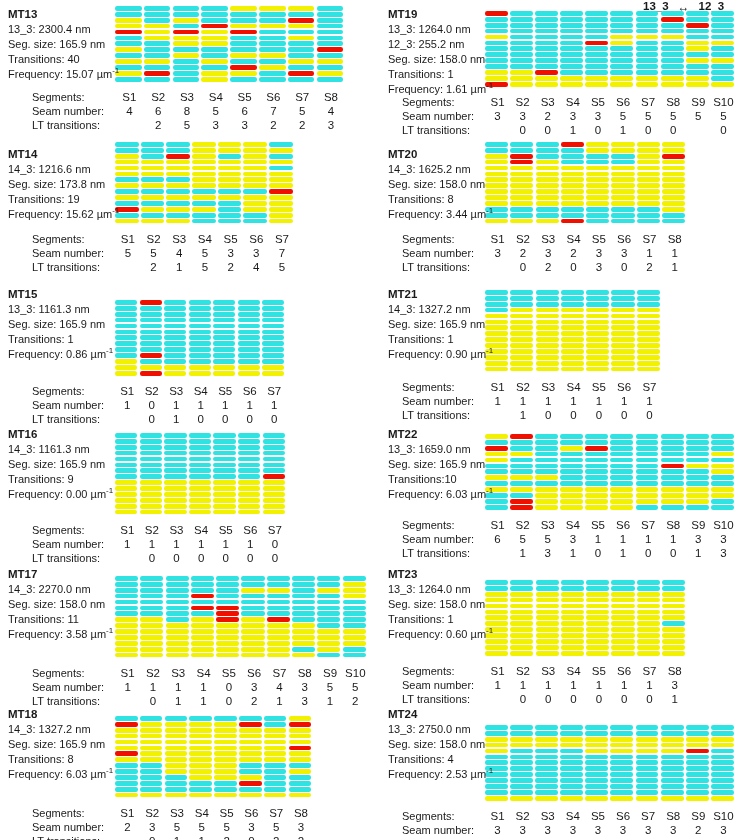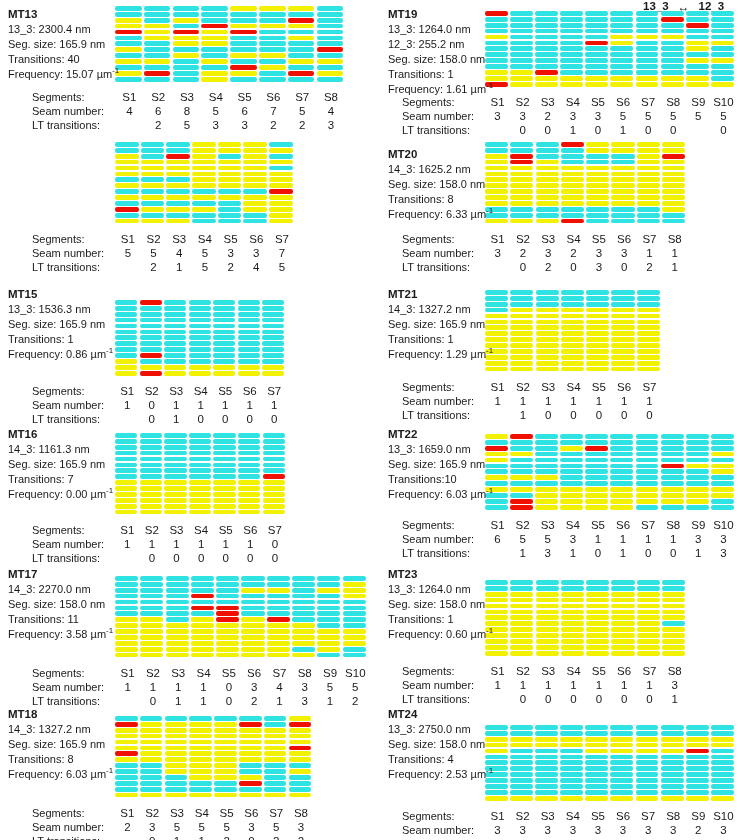--- a/index.html
+++ b/index.html
@@ -198,6 +198,13 @@
       </div>
     </div>
     <div class="panel pleft" style="left: 0px; top: 140px;">
+      <div class="info">
+        <div class="ptitle">MT14</div>
+        <div class="iline">14_3: 1216.6 nm</div>
+        <div class="iline">Seg. size: 173.8 nm</div>
+        <div class="iline">Transitions: 19</div>
+        <div class="iline"><span>Frequency: 15.62 µm</span><sup>-1</sup></div>
+      </div>
       <div class="lattice" style="margin-top: 2px;">
         <div class="lcol" style="width: 25.7px;">
           <div class="lcell" style="width: 23.5px; background: rgb(47, 227, 227);"></div>

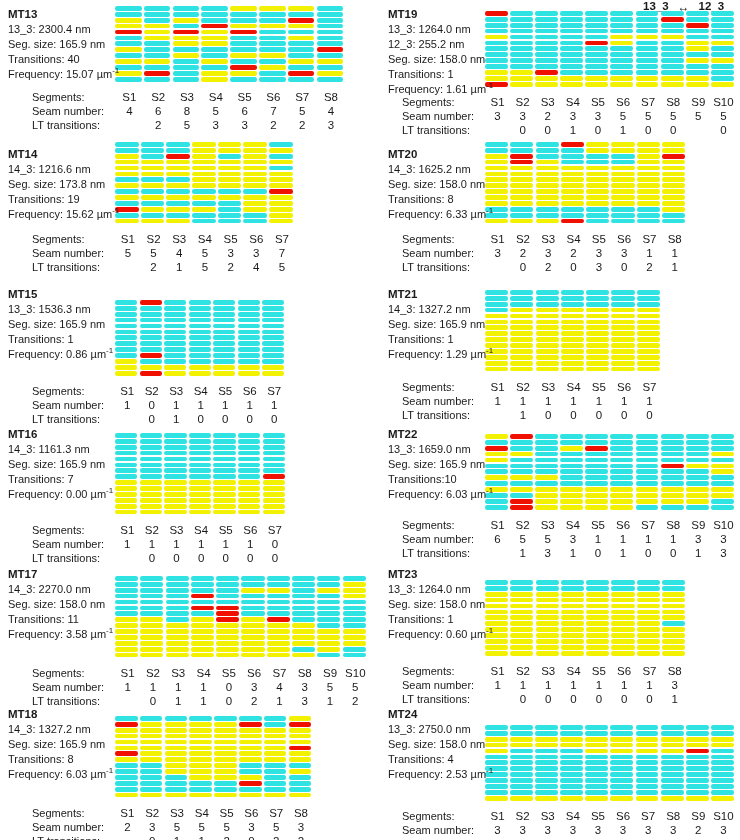--- a/index.html
+++ b/index.html
@@ -1250,7 +1250,7 @@
         <div class="iline">14_3: 1625.2 nm</div>
         <div class="iline">Seg. size: 158.0 nm</div>
         <div class="iline">Transitions: 8</div>
-        <div class="iline"><span>Frequency: 6.33 µm</span><sup>-1</sup></div>
+        <div class="iline"><span>Frequency: 3.44 µm</span><sup>-1</sup></div>
       </div>
       <div class="lattice" style="margin-top: 2px;">
         <div class="lcol" style="width: 25.3px;">

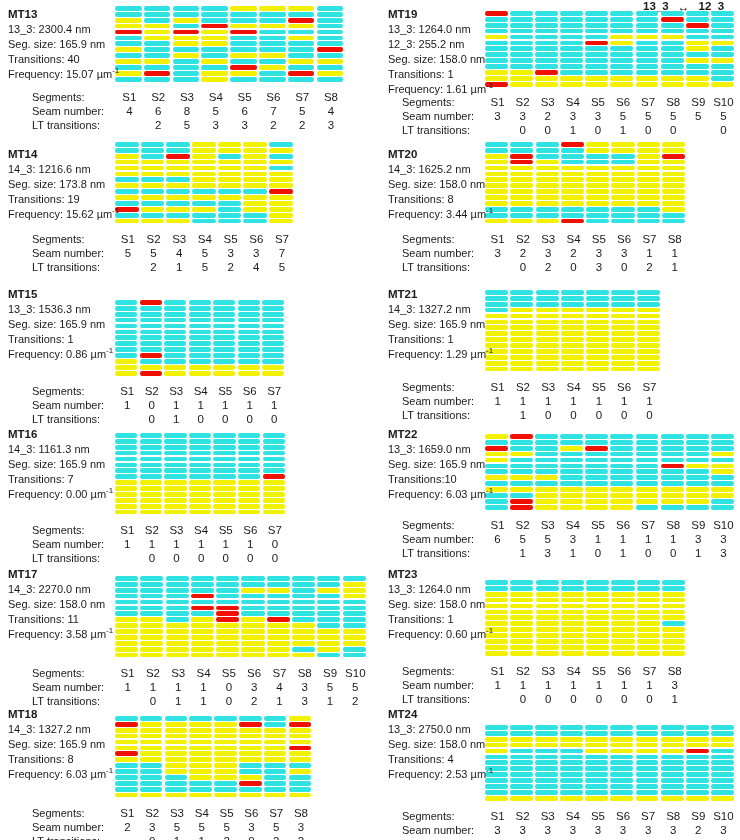--- a/index.html
+++ b/index.html
@@ -355,7 +355,7 @@
     <div class="panel pleft" style="left: 0px; top: 280px;">
       <div class="info">
         <div class="ptitle">MT15</div>
-        <div class="iline">13_3: 1536.3 nm</div>
+        <div class="iline">13_3: 1161.3 nm</div>
         <div class="iline">Seg. size: 165.9 nm</div>
         <div class="iline">Transitions: 1</div>
         <div class="iline"><span>Frequency: 0.86 µm</span><sup>-1</sup></div>

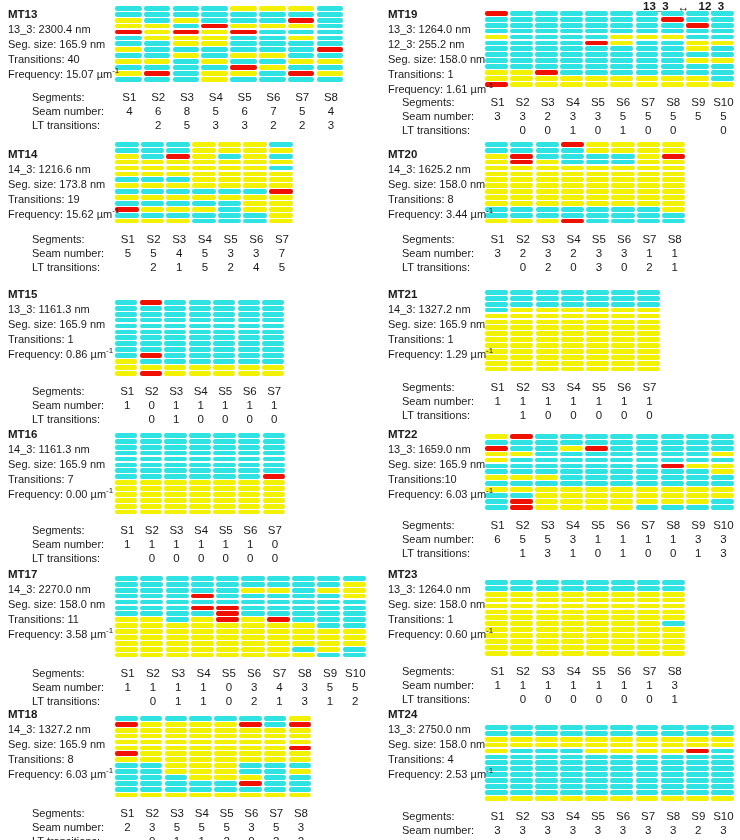--- a/index.html
+++ b/index.html
@@ -1424,7 +1424,7 @@
         <div class="iline">14_3: 1327.2 nm</div>
         <div class="iline">Seg. size: 165.9 nm</div>
         <div class="iline">Transitions: 1</div>
-        <div class="iline"><span>Frequency: 1.29 µm</span><sup>-1</sup></div>
+        <div class="iline"><span>Frequency: 0.90 µm</span><sup>-1</sup></div>
       </div>
       <div class="lattice" style="margin-top: 10px;">
         <div class="lcol" style="width: 25.3px;">

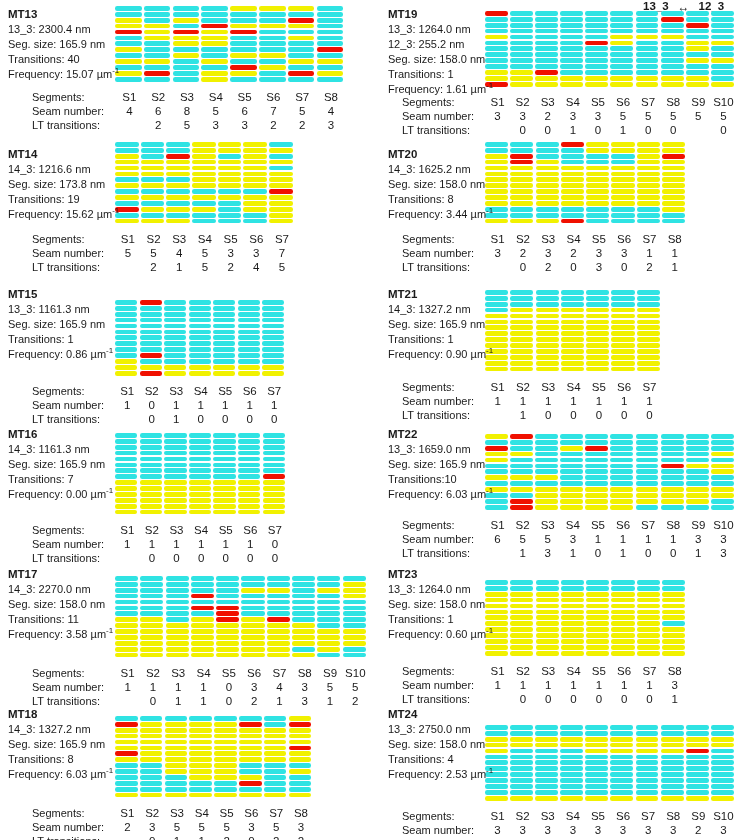--- a/index.html
+++ b/index.html
@@ -505,7 +505,7 @@
         <div class="ptitle">MT16</div>
         <div class="iline">14_3: 1161.3 nm</div>
         <div class="iline">Seg. size: 165.9 nm</div>
-        <div class="iline">Transitions: 7</div>
+        <div class="iline">Transitions: 9</div>
         <div class="iline"><span>Frequency: 0.00 µm</span><sup>-1</sup></div>
       </div>
       <div class="lattice" style="margin-top: 13px;">

